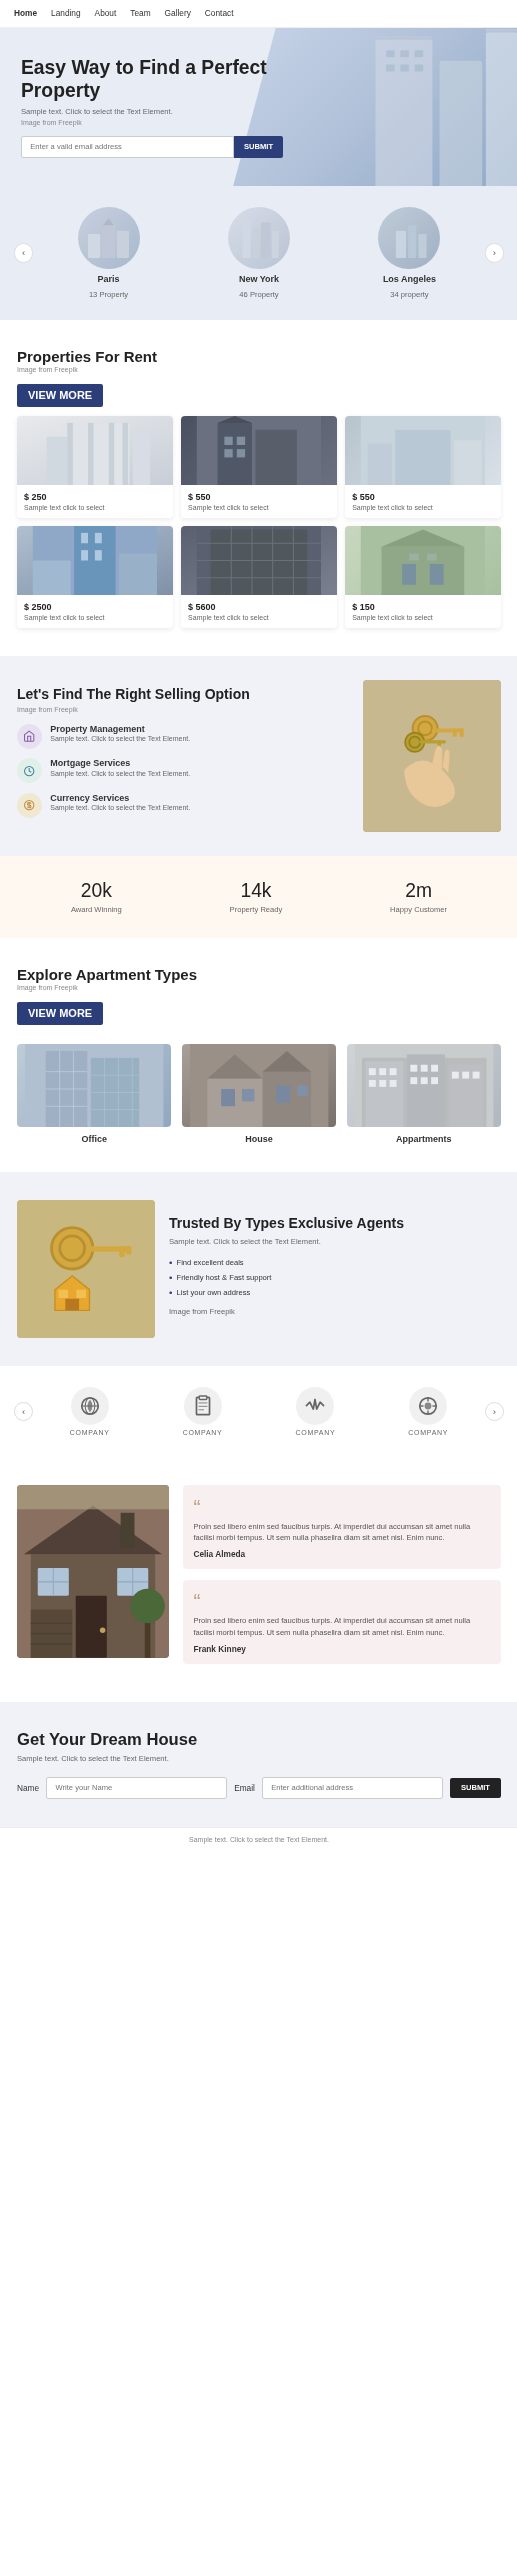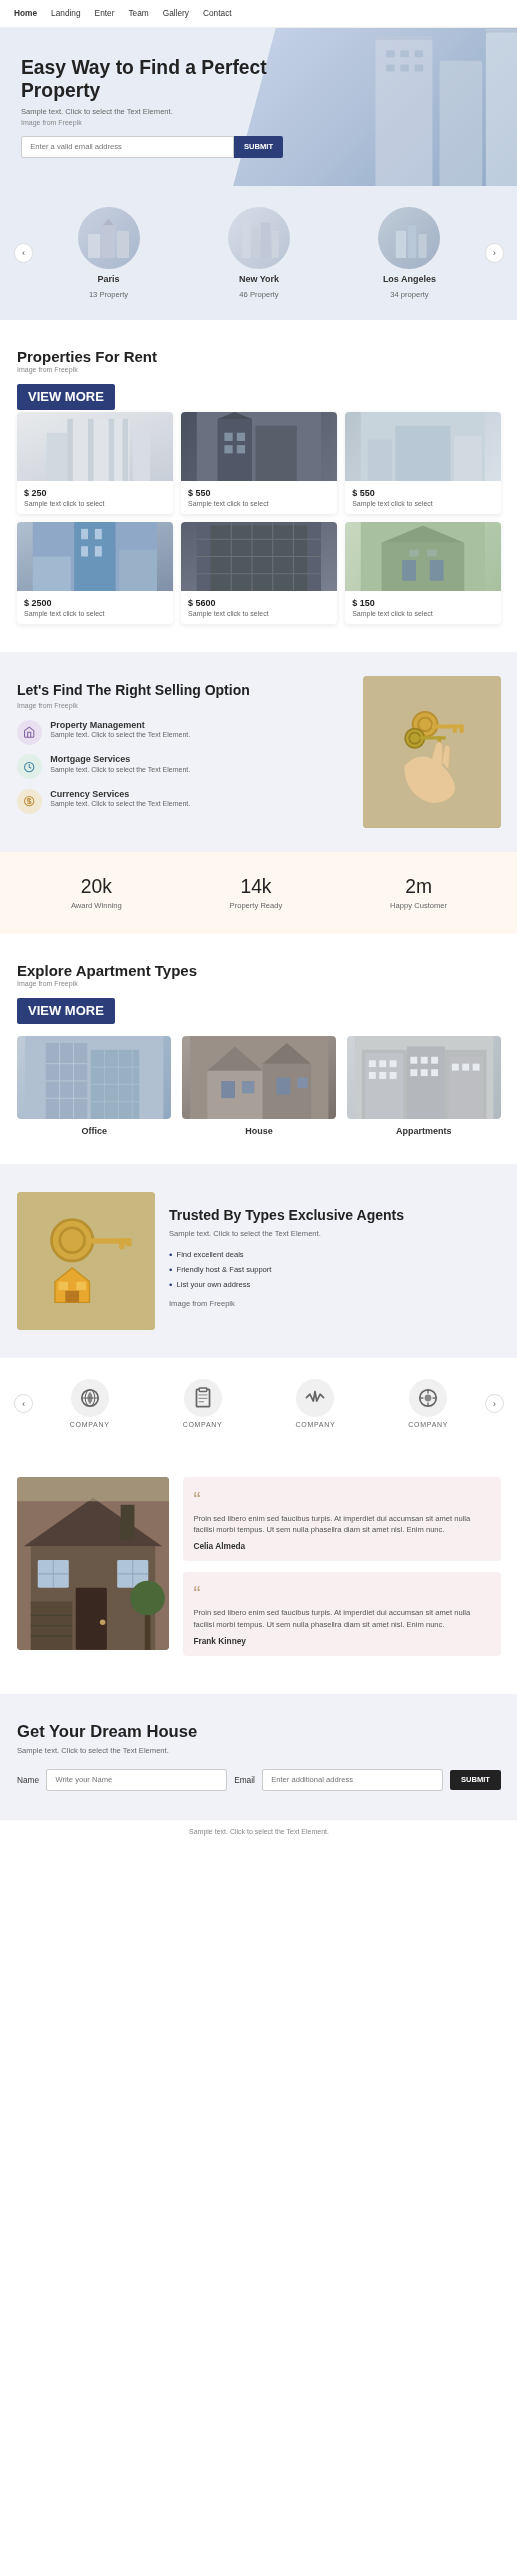--- a/index.html
+++ b/index.html
@@ -133,7 +133,7 @@
 <nav>
   <a href="#" class="active">Home</a>
   <a href="#">Landing</a>
-  <a href="#">Enter</a>
+  <a href="#">About</a>
   <a href="#">Team</a>
   <a href="#">Gallery</a>
   <a href="#">Contact</a>

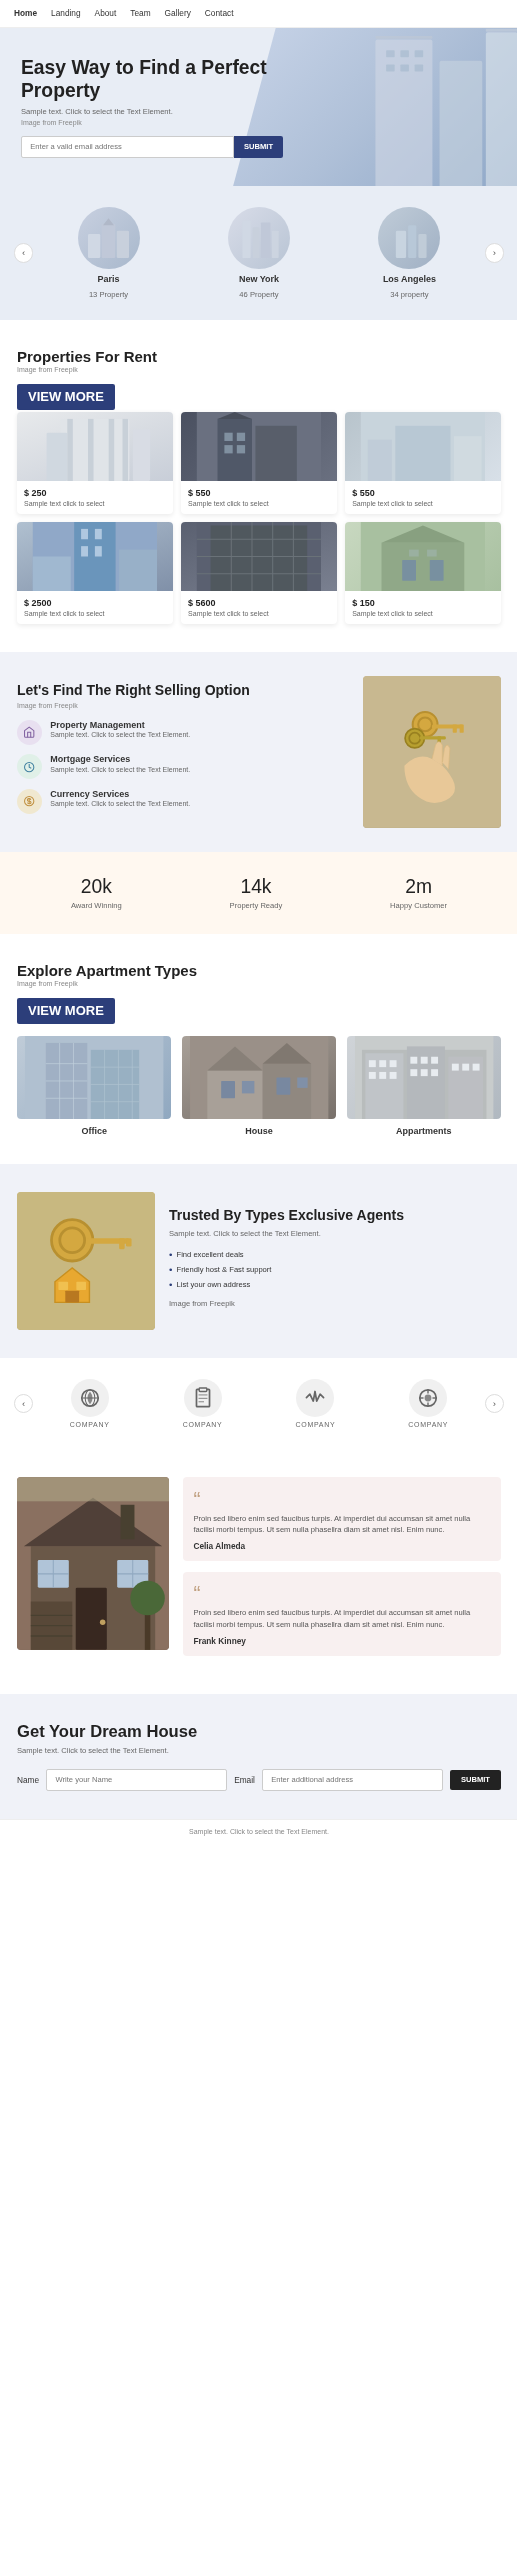--- a/index.html
+++ b/index.html
@@ -39,7 +39,7 @@
     .section-header { margin-bottom: 10.4px; }
     .section-header h2 { font-size: 15px; font-weight: 700; color: #222; }
     .section-header .img-from { font-size: 7px; color: #888; margin-top: 1.4px; }
-    .view-more-btn { display: inline-block; padding: 5.5px 11px; background: #2c3e7a; color: #fff; font-size: 13px; font-weight: 600; border-radius: 2.1px; cursor: pointer; border: none; margin-bottom: 2px; }
+    .view-more-btn { display: inline-block; padding: 5.5px 11px; background: #2c3e7a; color: #fff; font-size: 11px; font-weight: 600; border-radius: 2.1px; cursor: pointer; border: none; margin-bottom: 9px; }
     
     .prop-grid { display: grid; grid-template-columns: 1fr 1fr 1fr; gap: 8.3px; }
     .prop-card { border-radius: 4.1px; overflow: hidden; box-shadow: 0 1.4px 5.5px rgba(0,0,0,0.08); background: #fff; }

